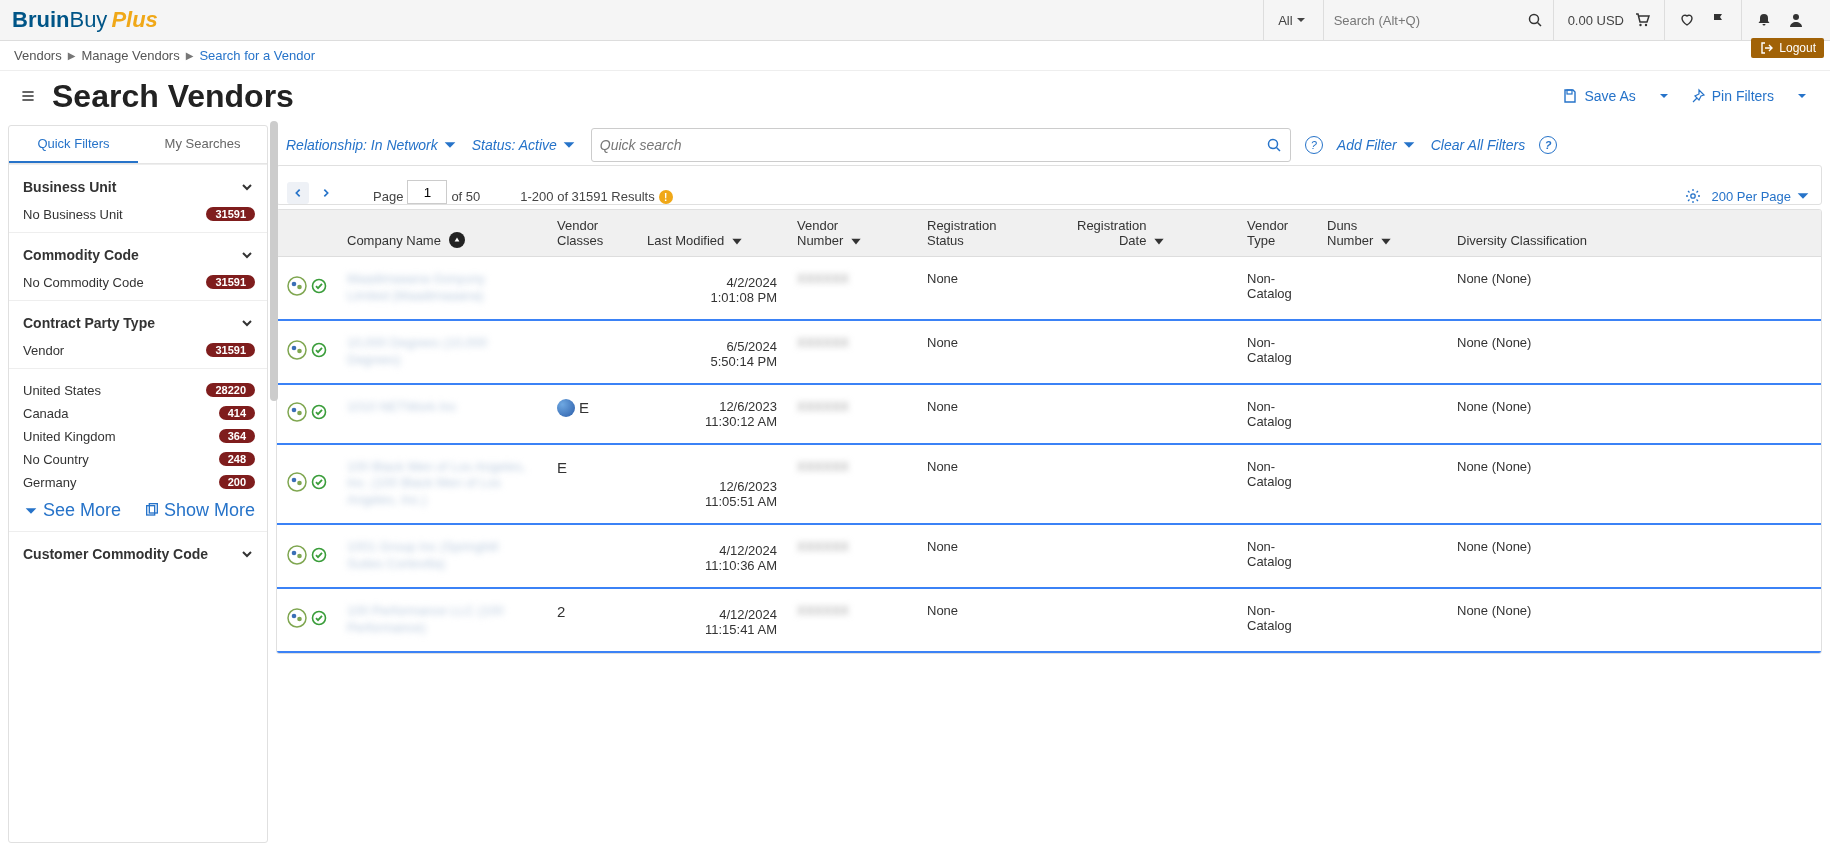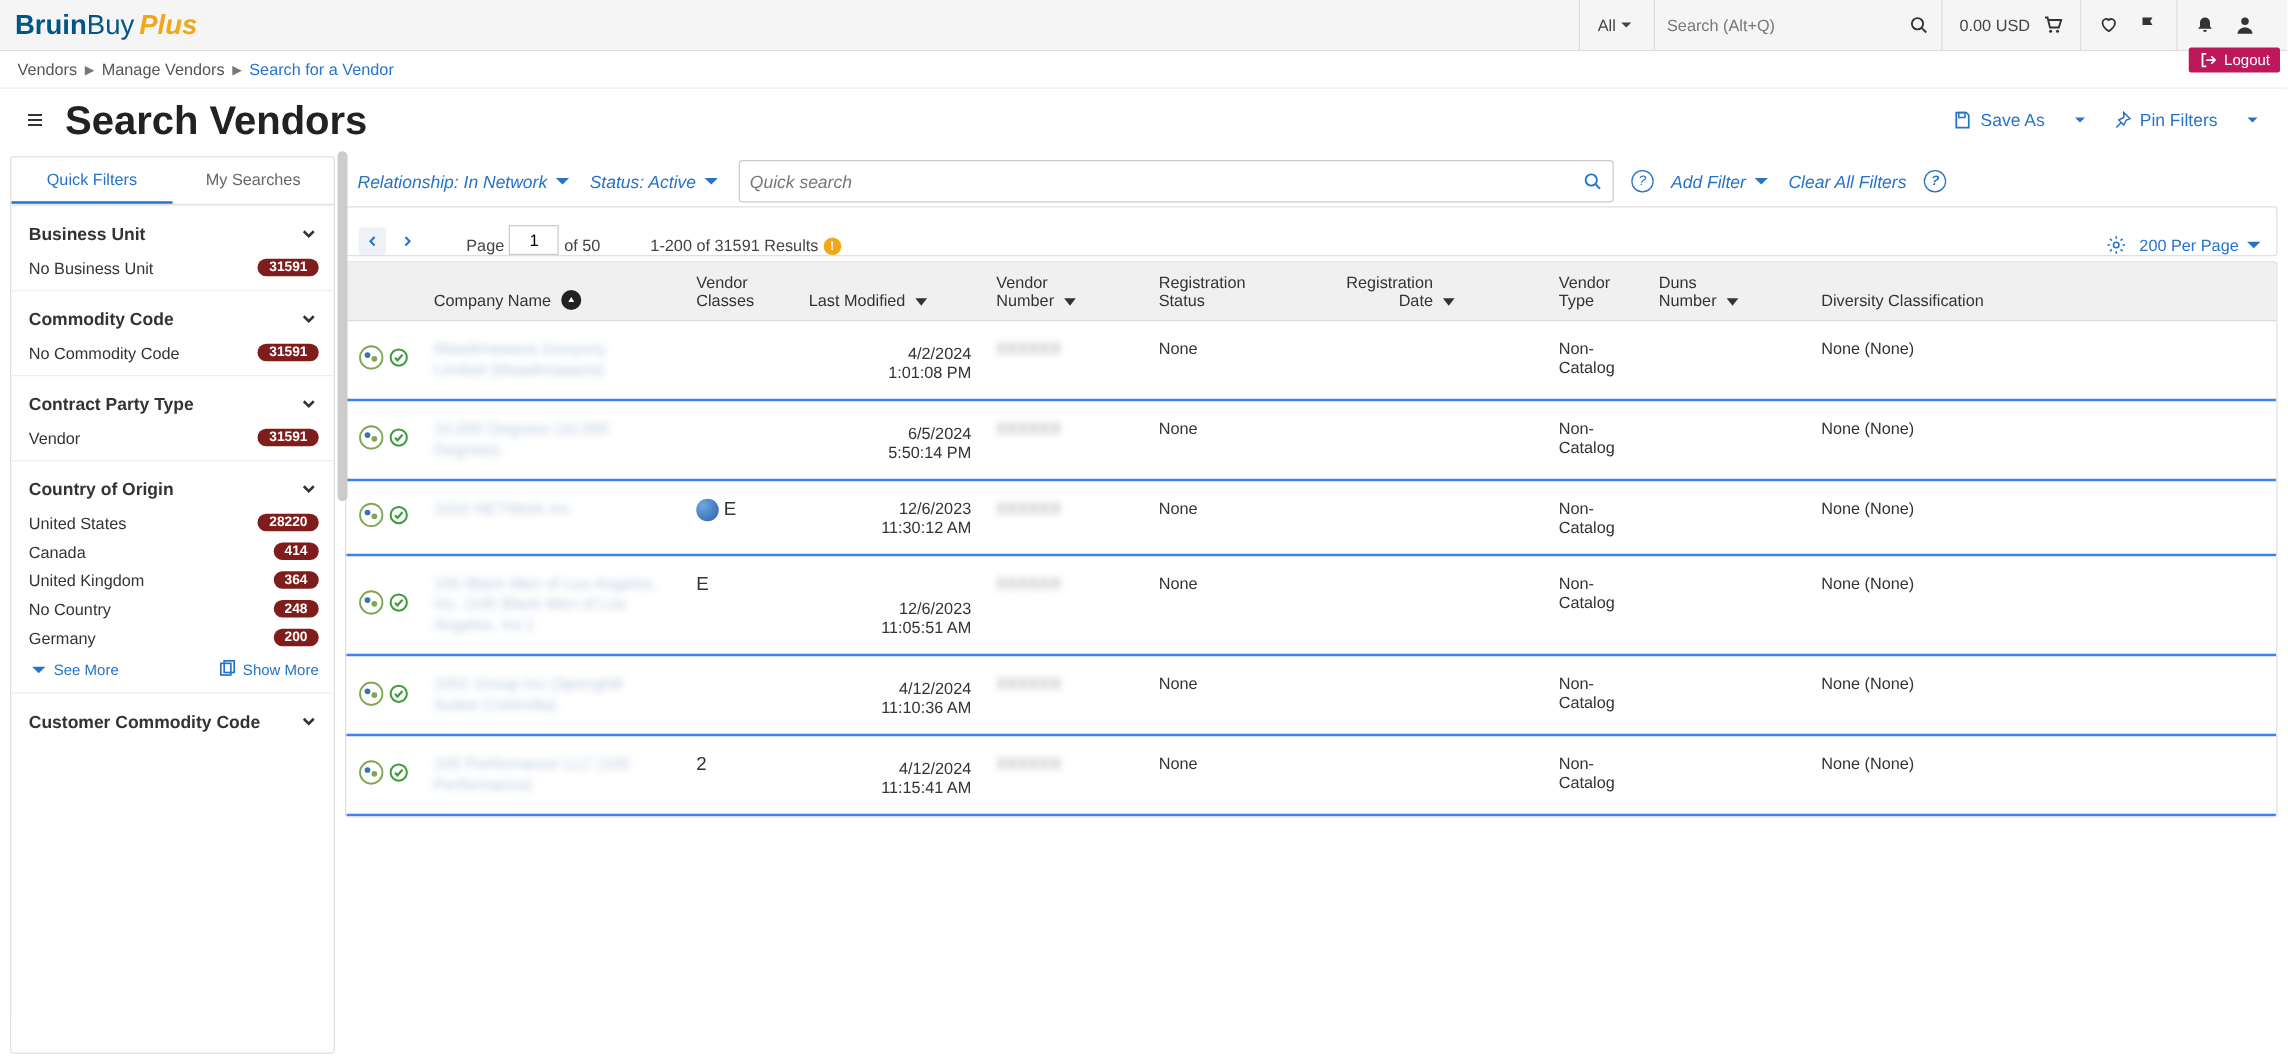--- a/index.html
+++ b/index.html
@@ -14,7 +14,7 @@
 .top-search { width: 230px; padding: 0 10px; display: flex; align-items: center; color: #777; }
 .top-search .icon { margin-left: auto; }
 .top-cart { display: flex; align-items: center; gap: 10px; }
-.logout-badge { background: #be185d; color: #fff; padding: 2px 8px; border-radius: 2px; font-size: 12px; display: flex; align-items: center; gap: 4px; }
+.logout-badge { background: #a16207; color: #fff; padding: 2px 8px; border-radius: 2px; font-size: 12px; display: flex; align-items: center; gap: 4px; }
 .icon { display: inline-flex; align-items: center; justify-content: center; }
 .icon svg { width: 16px; height: 16px; }
 .breadcrumb { height: 30px; display: flex; align-items: center; padding: 0 14px; font-size: 13px; color: #555; border-bottom: 1px solid #eee; background:#fff;}

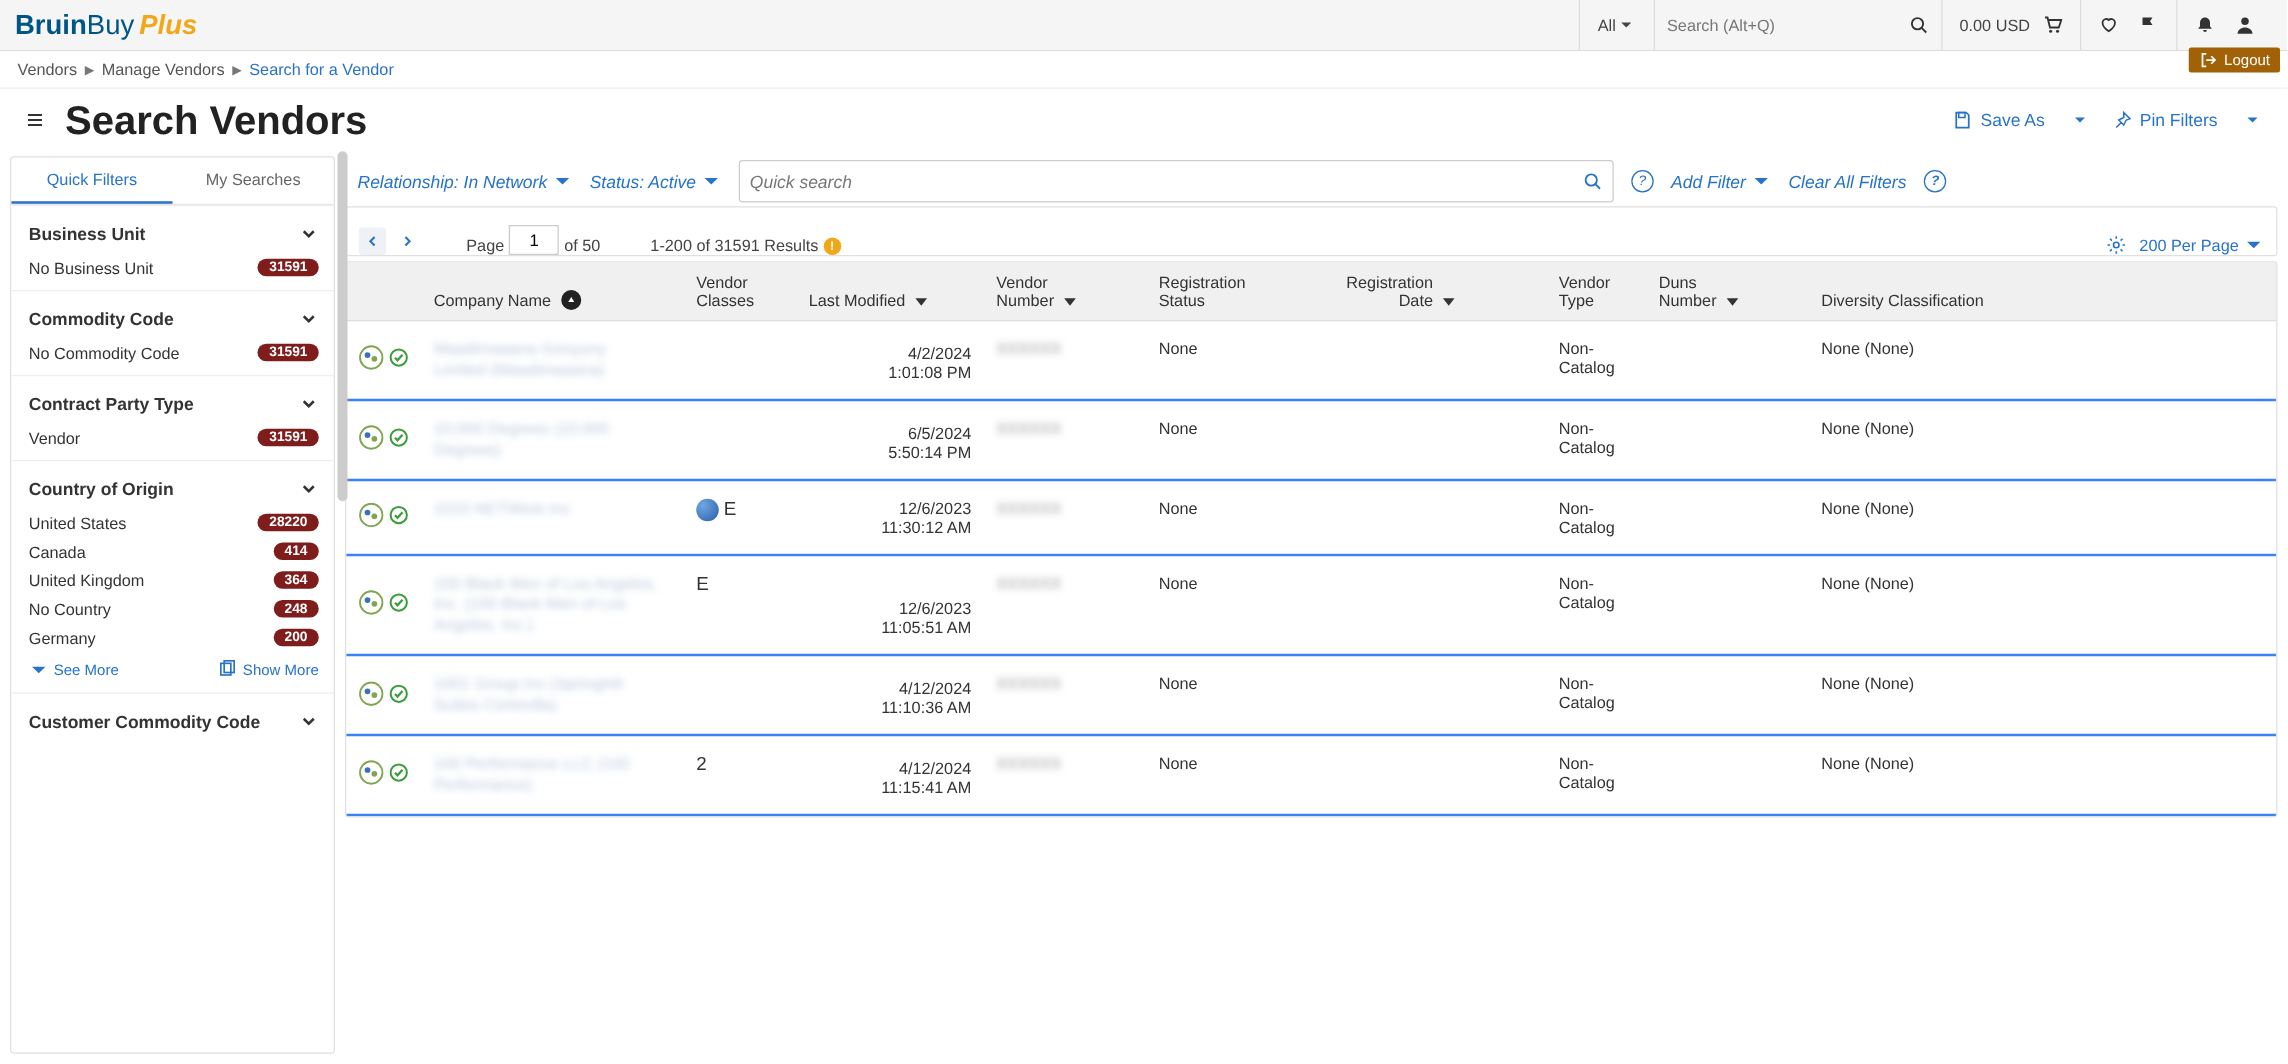--- a/index.html
+++ b/index.html
@@ -252,14 +252,6 @@
     </div>
 
     <div class="filter-section">
-      <div class="fs-head">
-        <span>Country of Origin</span>
-        <span class="chev icon">
-            <svg viewBox="0 0 16 16">
-              <path d="M4 6l4 4 4-4" stroke="#333" stroke-width="2" fill="none"></path>
-            </svg>
-          </span>
-      </div>
       <div class="fs-row">
           <span>United States</span>
           <span class="count-pill">28220</span>

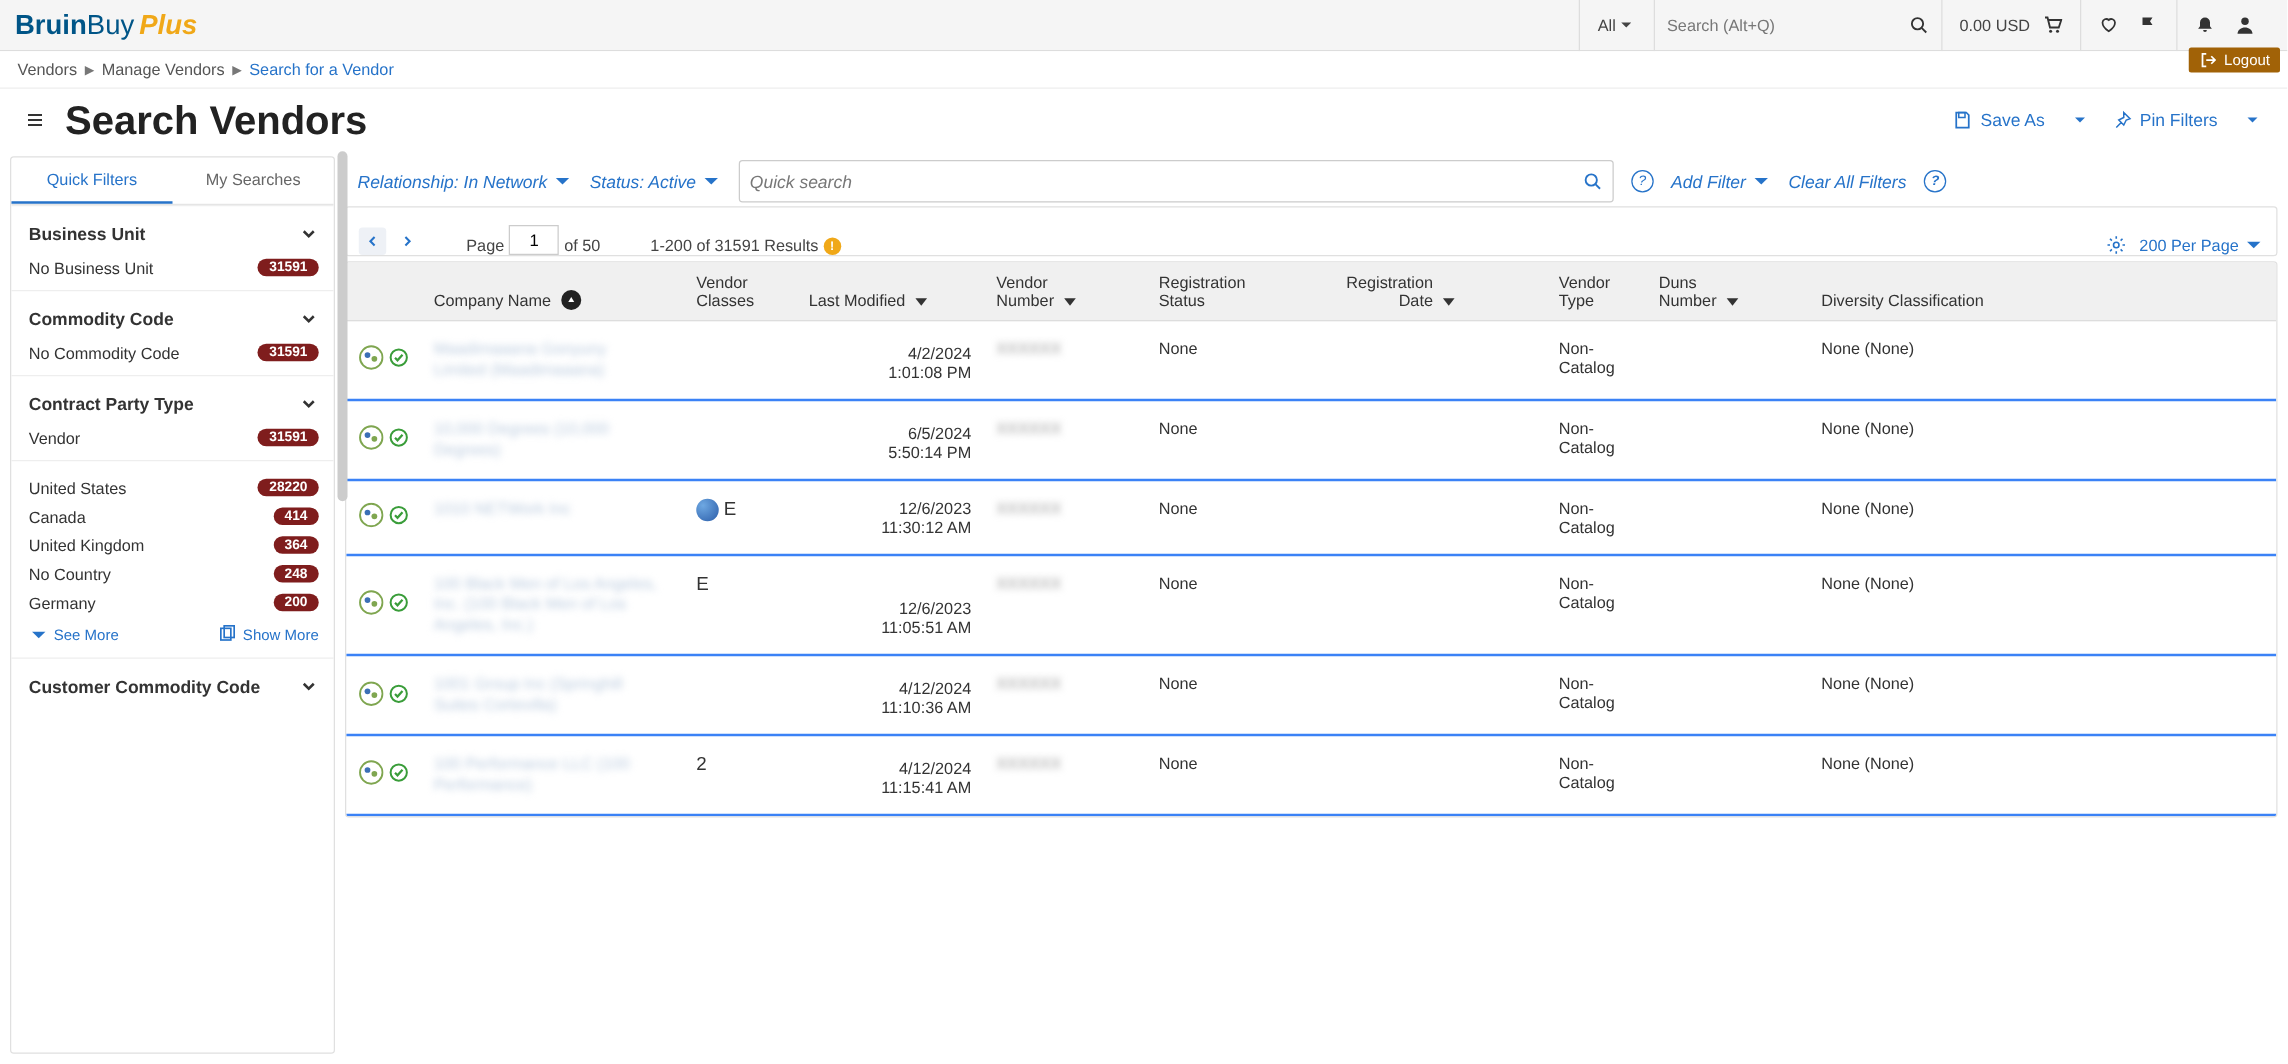--- a/index.html
+++ b/index.html
@@ -37,7 +37,7 @@
 .fs-head .chev { margin-left: auto; }
 .fs-row { display: flex; align-items: flex-start; padding: 4px 0; font-size: 13px; color: #333; cursor:pointer;}
 .count-pill { margin-left: auto; background: #7f1d1d; color: #fff; border-radius: 10px; padding: 1px 9px; font-size: 11px; font-weight: bold; }
-.side-links { display: flex; align-items: flex-end; padding: 6px 0 4px 0; font-size: 12px; color: #2673c9; }
+.side-links { display: flex; align-items: flex-end; padding: 6px 0 4px 0; font-size: 18px; color: #2673c9; }
 .side-links .left { display: flex; align-items: center; gap: 4px; cursor:pointer;}
 .side-links .right { margin-left: auto; display: flex; align-items: center; gap: 4px; cursor:pointer;}
 .main { flex: 1; padding: 4px 8px 8px 0; display: flex; flex-direction: column; position:relative;}

